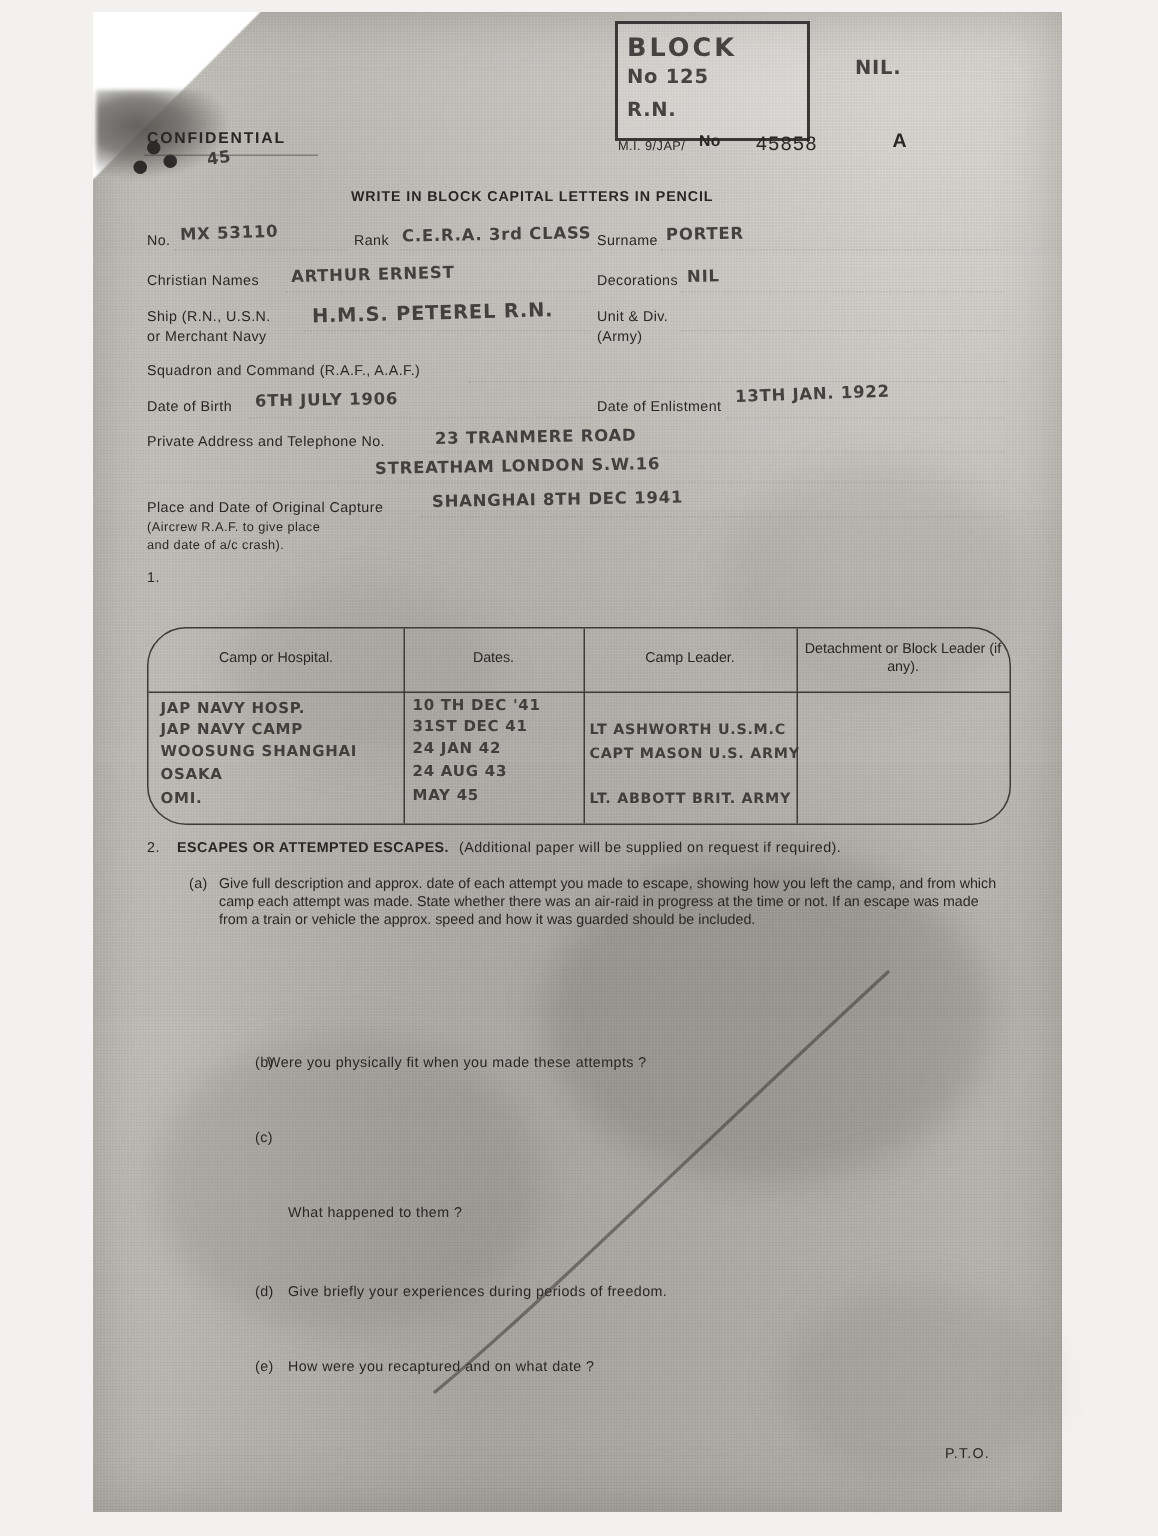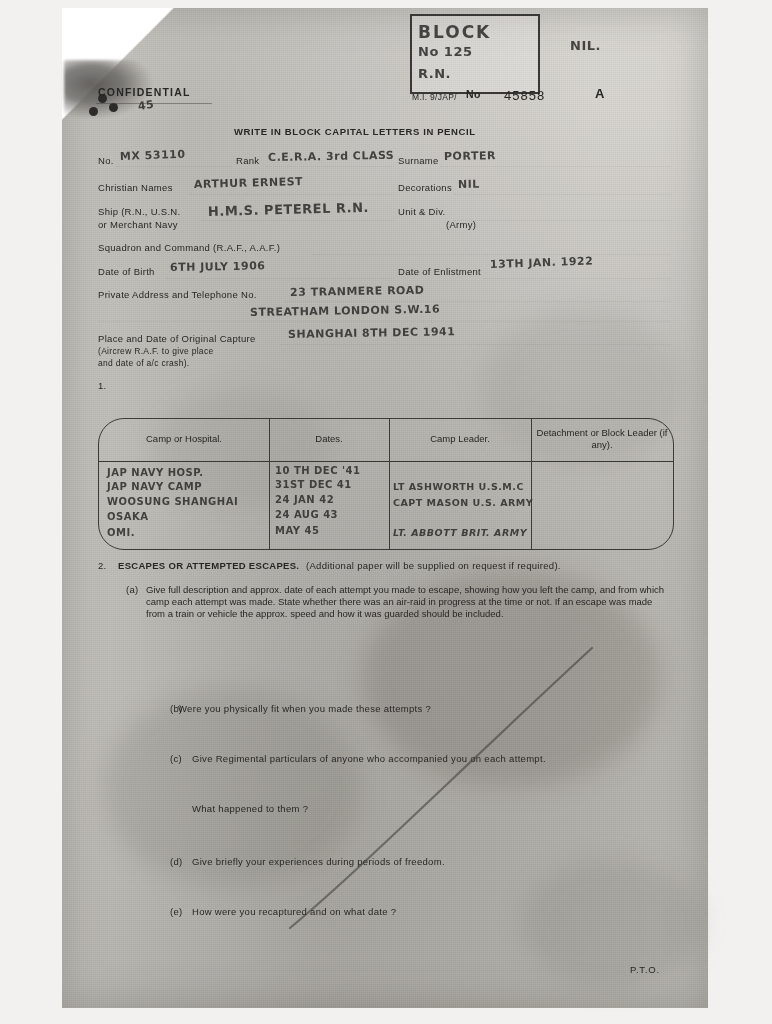--- a/index.html
+++ b/index.html
@@ -214,7 +214,7 @@
     <div class="t sm" style="left:36px;top:198px;">Ship (R.N., U.S.N.</div>
     <div class="t sm" style="left:36px;top:211px;">or Merchant Navy</div>
     <div class="t sm" style="left:336px;top:198px;">Unit &amp; Div.</div>
-    <div class="t sm" style="left:336px;top:211px;margin-left:48px;">(Army)</div>
+    <div class="t sm" style="left:336px;top:211px;">(Army)</div>
     <div class="dots" style="left:140px;top:212px;width:192px;"></div>
     <div class="dots" style="left:392px;top:212px;width:216px;"></div>
     <div class="hw med" style="left:146px;top:196px;transform:rotate(-1.5deg);">H.M.S. PETEREL R.N.</div>

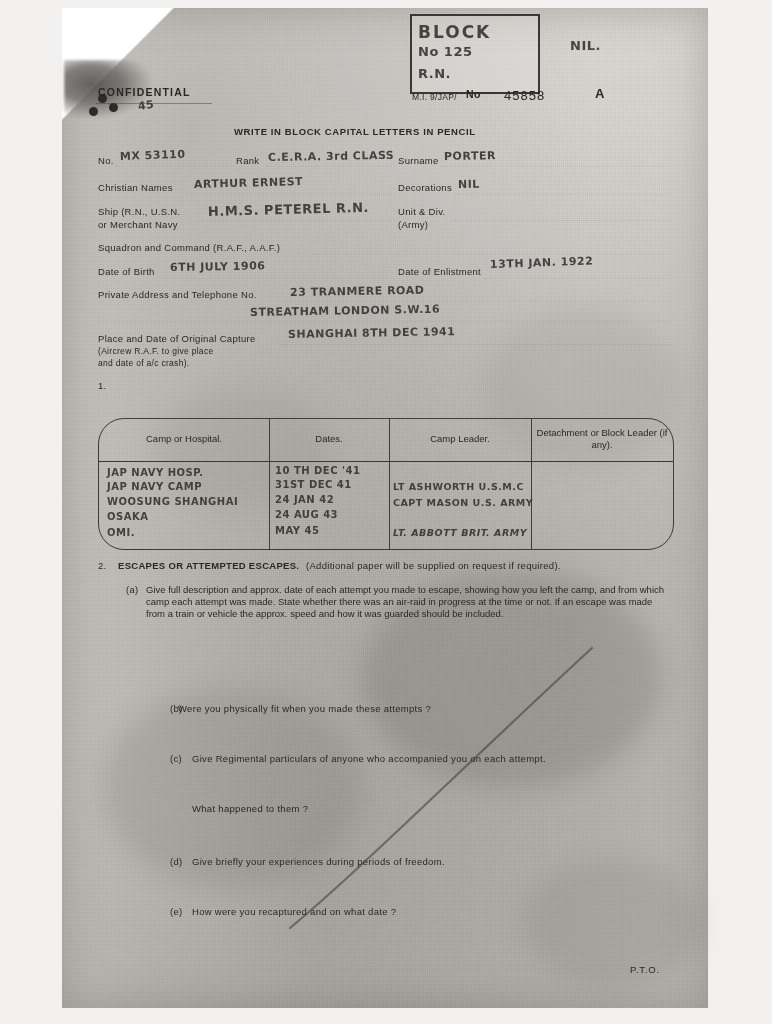--- a/index.html
+++ b/index.html
@@ -270,7 +270,7 @@
 
       <div class="hw small" style="left:8px;top:108px;font-size:10px;">OMI.</div>
       <div class="hw small" style="left:176px;top:106px;font-size:10px;">MAY 45</div>
-      <div class="hw small" style="left:294px;top:108px;font-size:9.5px;font-style:italic;">LT. ABBOTT  BRIT. ARMY</div>
+      <div class="hw small" style="left:294px;top:108px;font-size:9.5px;">LT. ABBOTT  BRIT. ARMY</div>
     </div>
 
     <div class="t sm" style="left:36px;top:552px;">2.</div>

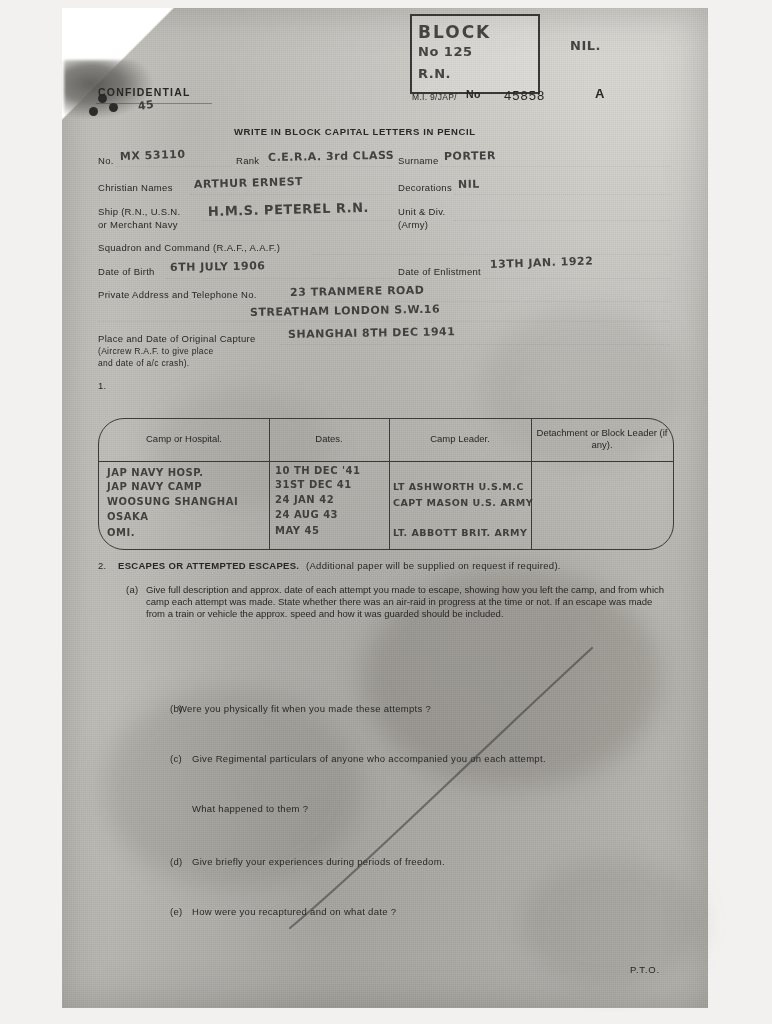--- a/index.html
+++ b/index.html
@@ -284,7 +284,6 @@
     <div class="t sm" style="left:116px;top:695px;">Were you physically fit when you made these attempts ?</div>
 
     <div class="t sm" style="left:108px;top:745px;">(c)</div>
-    <div class="t sm" style="left:130px;top:745px;">Give Regimental particulars of anyone who accompanied you on each attempt.</div>
     <div class="t sm" style="left:130px;top:795px;">What happened to them ?</div>
 
     <div class="t sm" style="left:108px;top:848px;">(d)</div>

